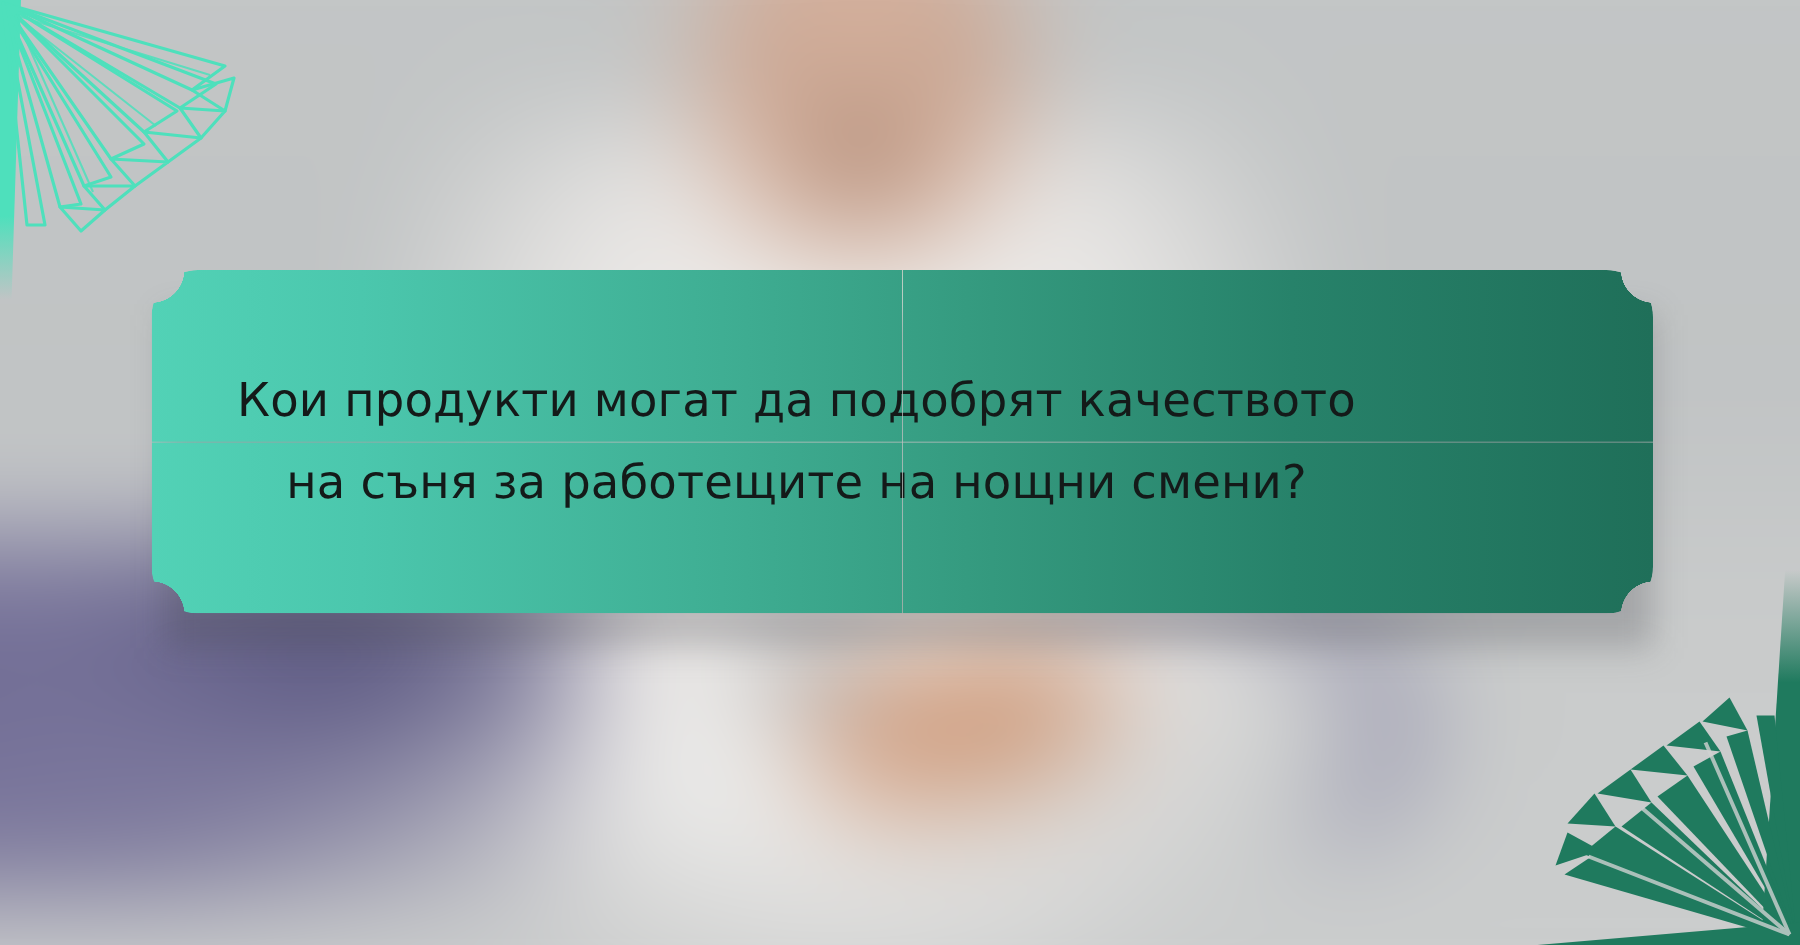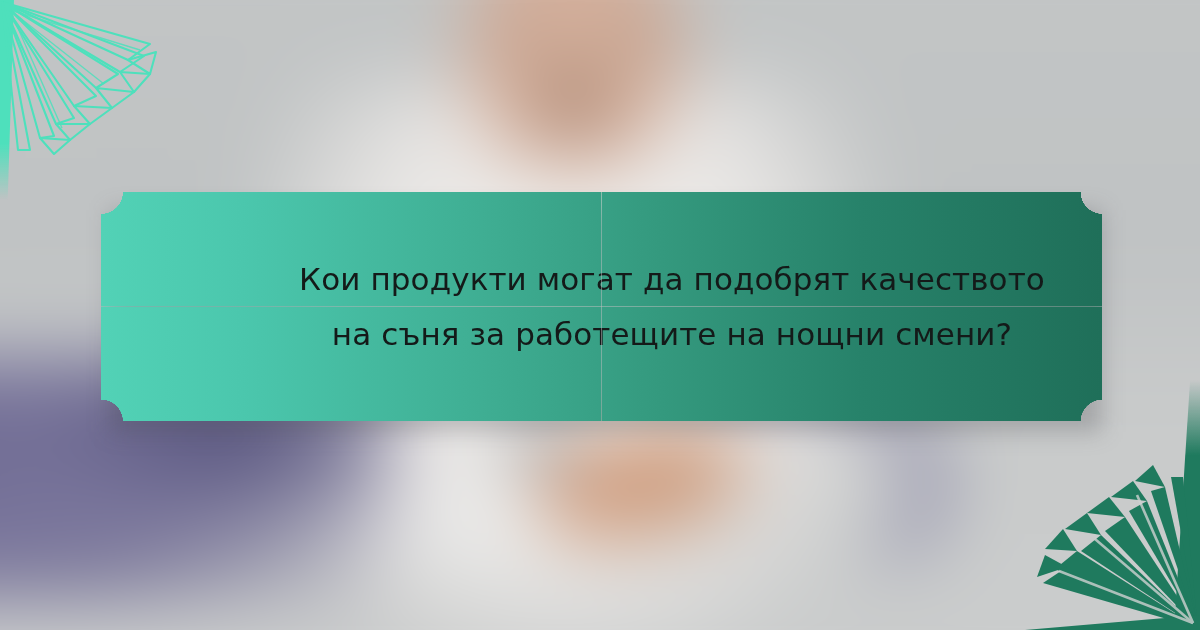--- a/index.html
+++ b/index.html
@@ -135,7 +135,7 @@
   }
   .banner {
     position:absolute;
-    left:101px; top:192px;
+    left:101px; top:180px;
     width:1001px; height:229px;
     background:linear-gradient(90deg,
       #52d2b6 0%,
@@ -146,7 +146,7 @@
       #1f6f59 100%);
     display:flex;
     align-items:center;
-    justify-content:flex-end;
+    justify-content:flex-start;
     
     -webkit-mask:
       radial-gradient(circle 22px at 0 0, transparent 99%, #000 100%) left top/50% 50% no-repeat,
@@ -158,6 +158,7 @@
       radial-gradient(circle 22px at 100% 0, transparent 99%, #000 100%) right top/50% 50% no-repeat,
       radial-gradient(circle 22px at 0 100%, transparent 99%, #000 100%) left bottom/50% 50% no-repeat,
       radial-gradient(circle 22px at 100% 100%, transparent 99%, #000 100%) right bottom/50% 50% no-repeat;
+    border-radius: 31px;
   }
 
   .headline {

